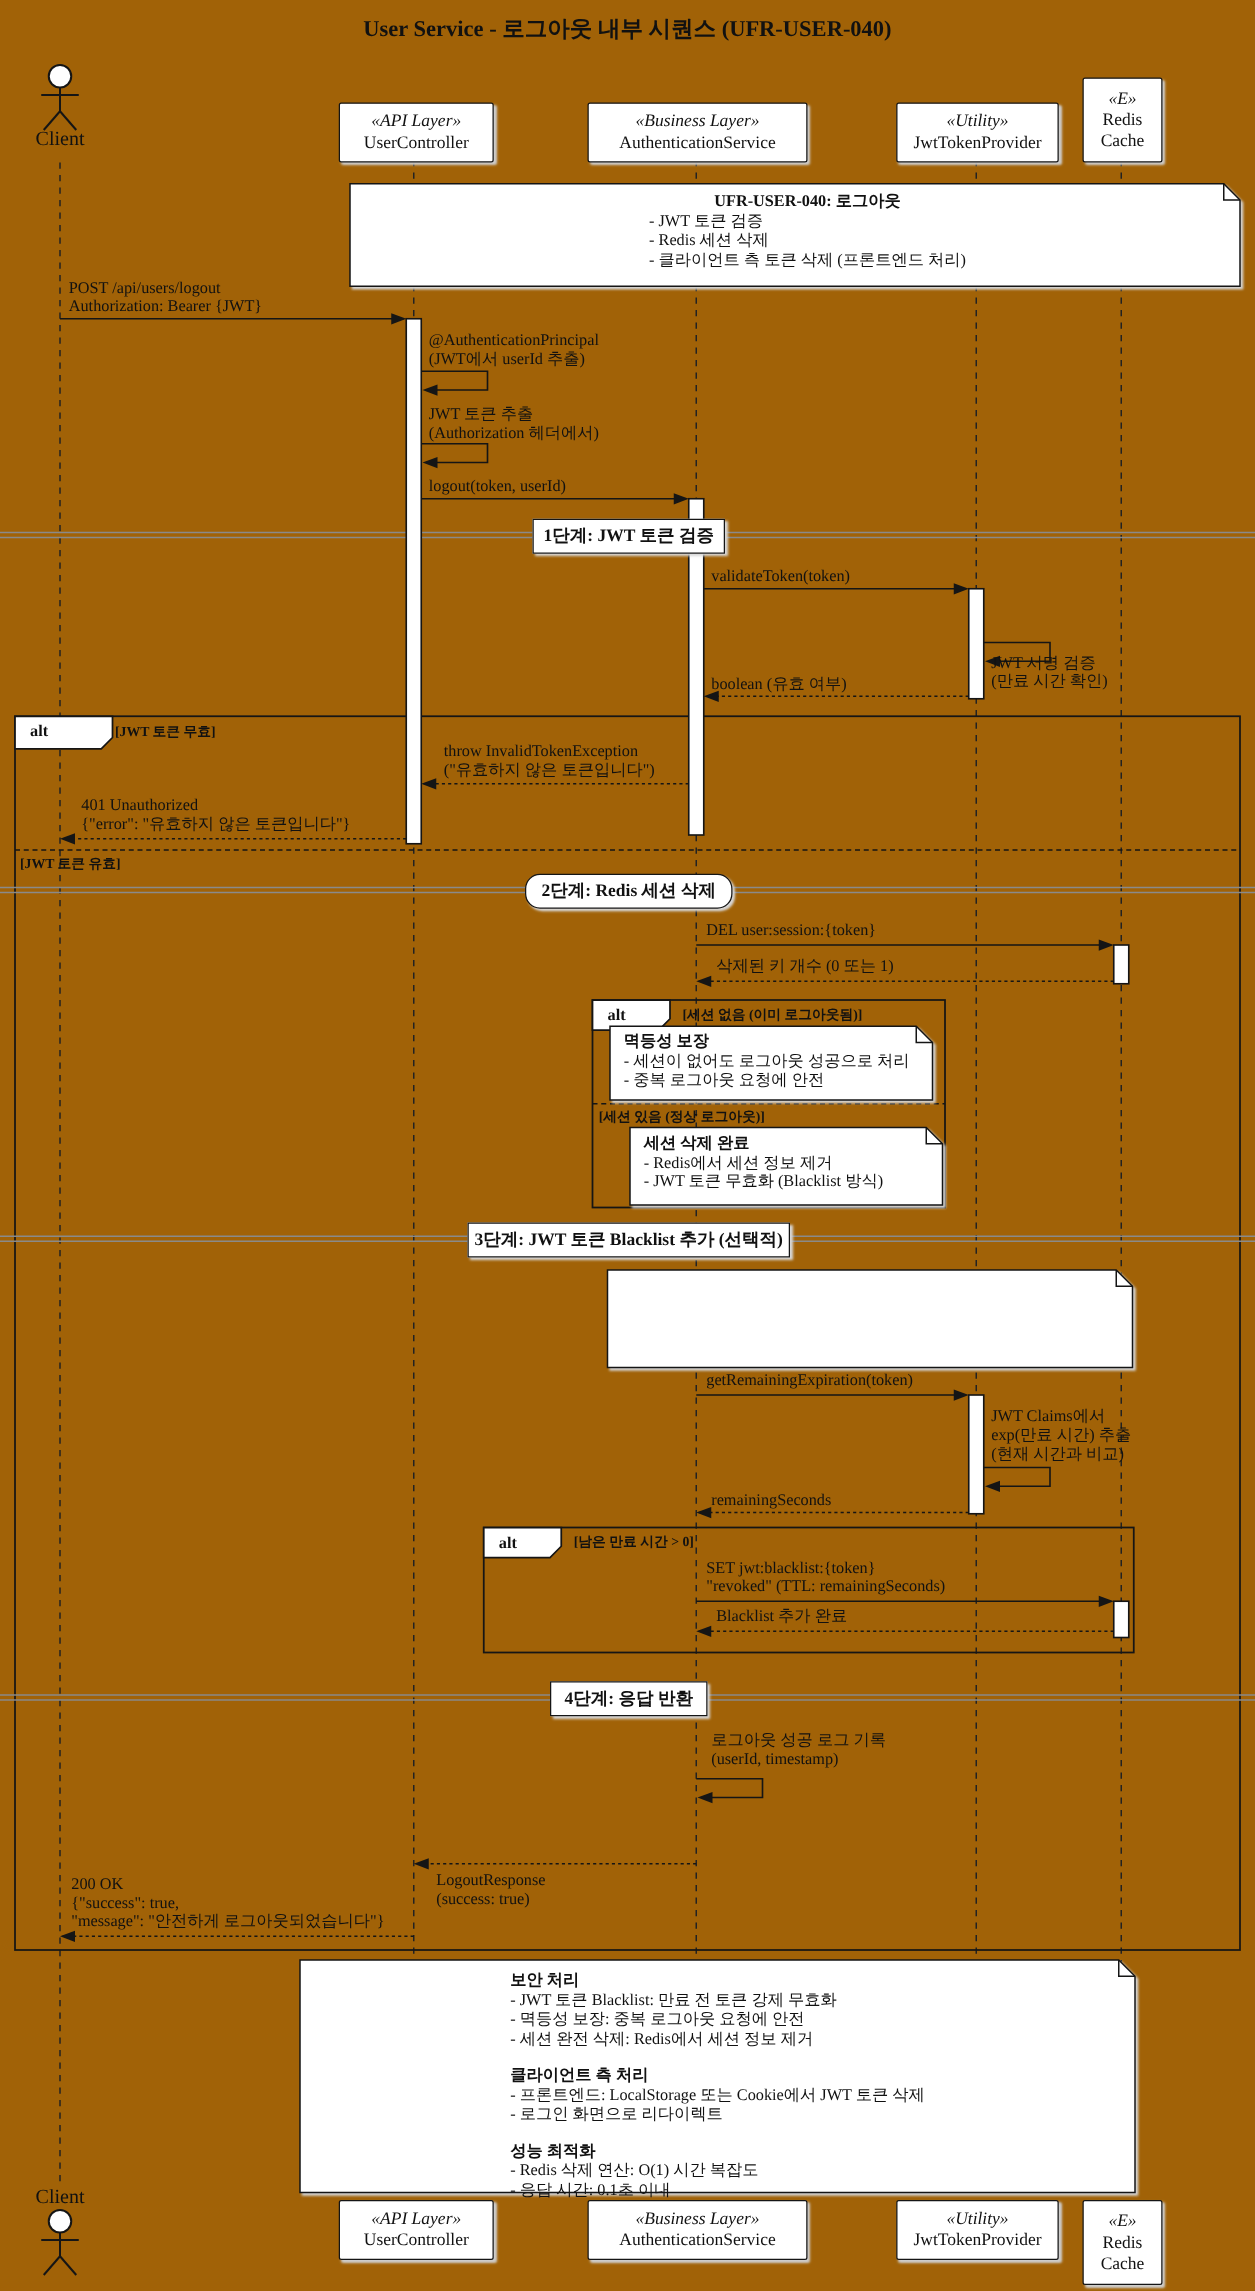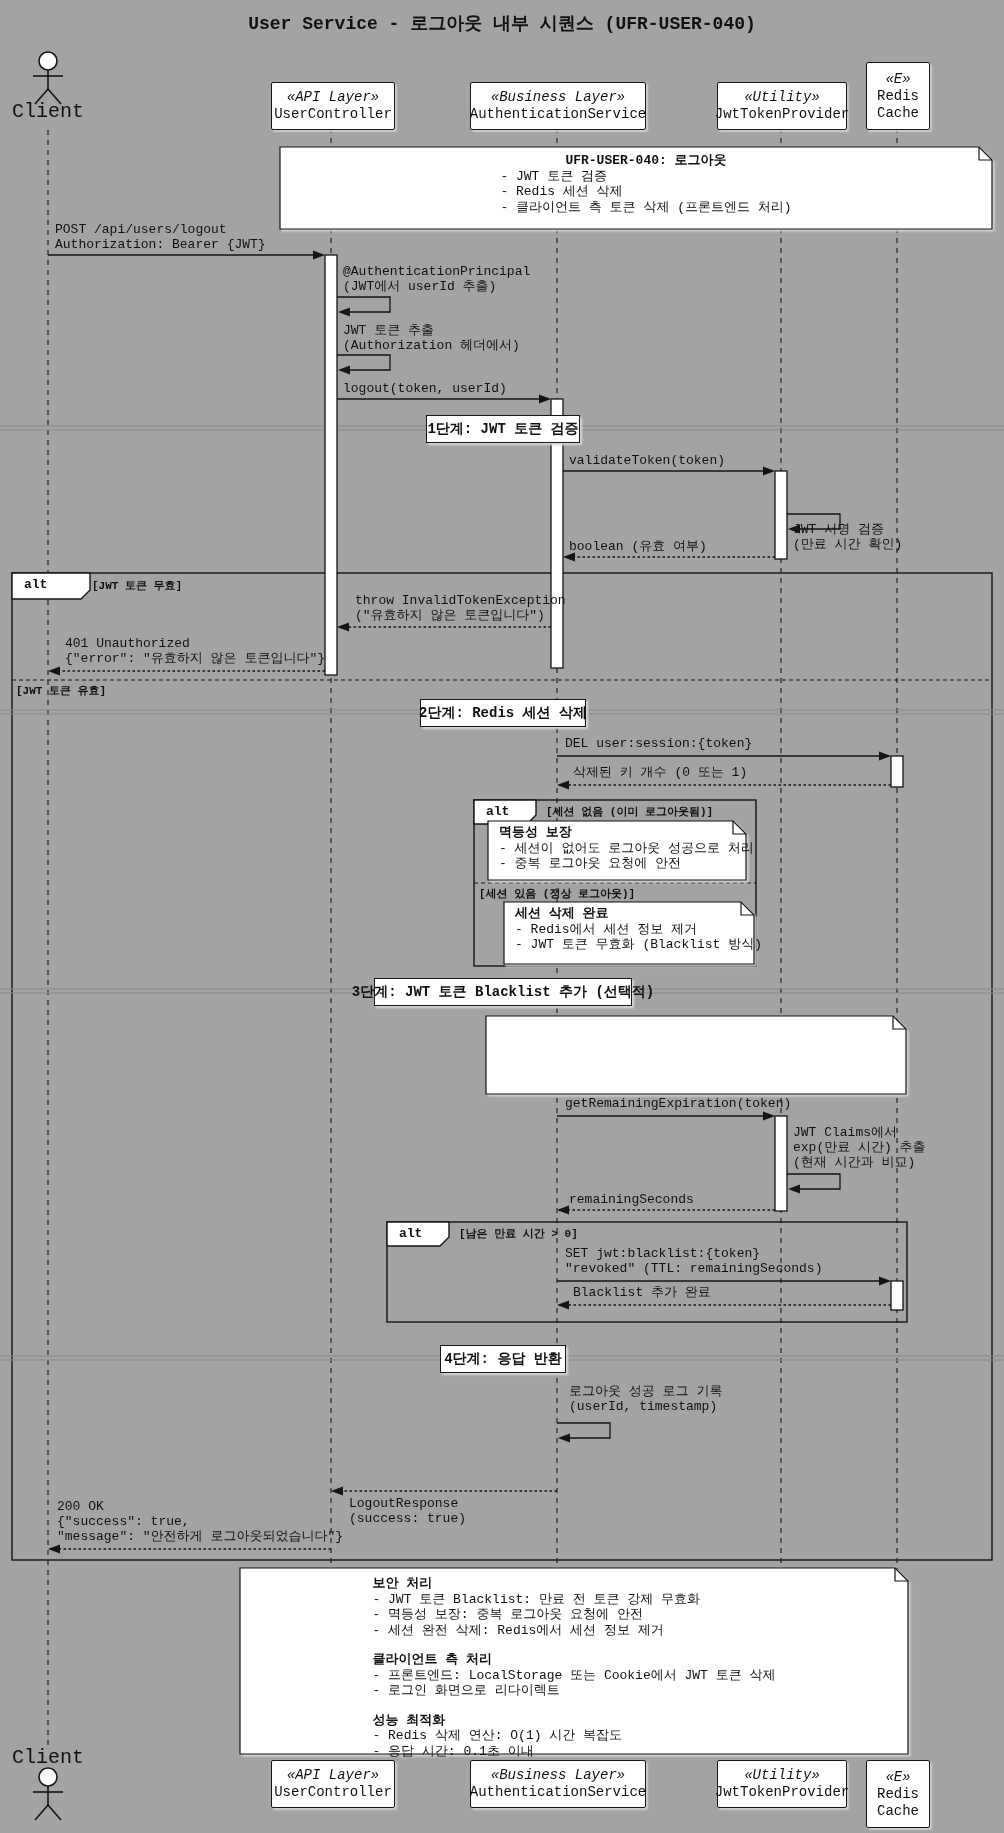--- a/index.html
+++ b/index.html
@@ -3,8 +3,8 @@
 <meta charset="utf-8">
 <style>
   html,body{margin:0;padding:0;background:#fff}
-  #diagram{position:relative;width:1004px;height:1833px;background:#a3a3a3;
-    font-family:Liberation Mono, monospace;color:#111;overflow:hidden}
+  #diagram{position:relative;width:1004px;height:1833px;background:#a16207;
+    font-family:Liberation Serif, serif;color:#111;overflow:hidden}
   #shapes{position:absolute;left:0;top:0}
   .txt{position:absolute;white-space:nowrap;font-size:13px;line-height:15px}
   .b{font-weight:bold}

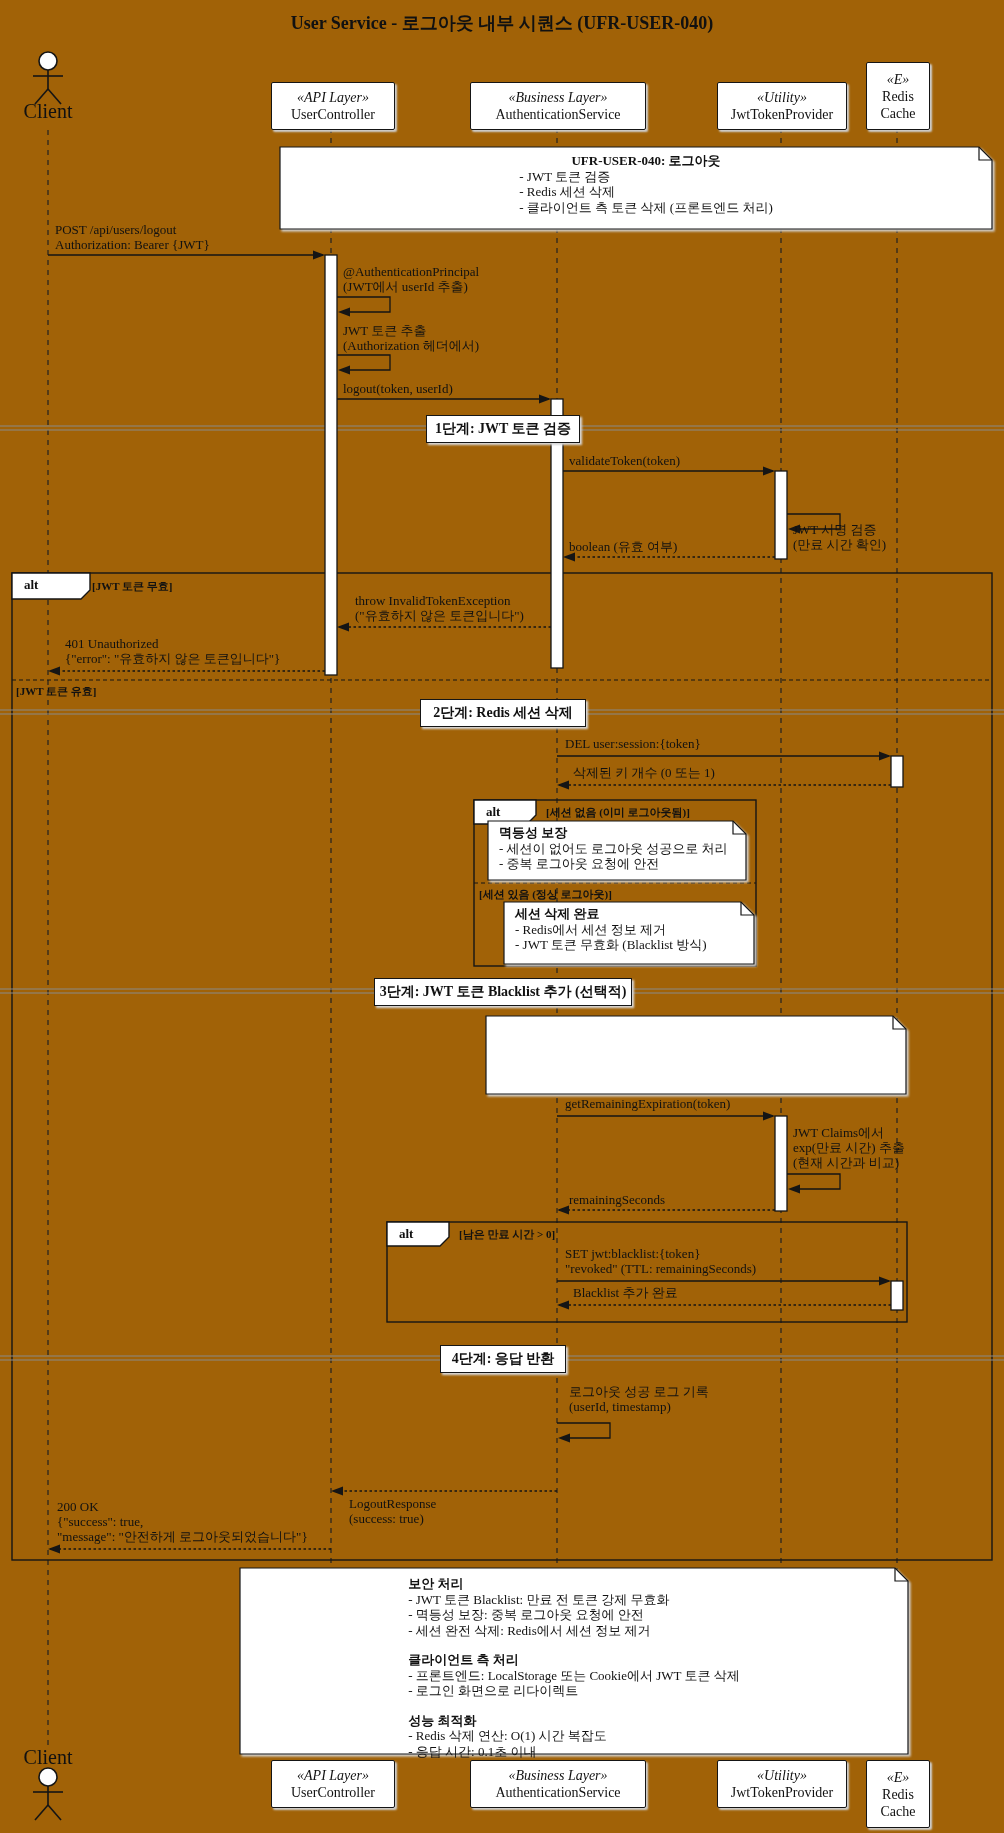--- a/index.html
+++ b/index.html
@@ -13,7 +13,7 @@
   .pbox{position:absolute;display:flex;flex-direction:column;align-items:center;justify-content:center;
     background:#fff;border:1.5px solid #151515;box-shadow:2px 2px 2px #cfcfcf;
     font-size:14px;line-height:17px;text-align:center;border-radius:2px}
-  .alabel{position:absolute;font-size:20px;line-height:15px;white-space:nowrap;transform:translateX(-50%)}
+  .alabel{position:absolute;font-size:16px;line-height:15px;white-space:nowrap;transform:translateX(-50%)}
   .divlab{position:absolute;background:#fff;border:1.5px solid #151515;display:flex;align-items:center;
     justify-content:center;font-size:14px;font-weight:bold;white-space:nowrap;box-shadow:2px 2px 2px #d8d8d8}
   .guard{position:absolute;font-size:11px;font-weight:bold;white-space:nowrap;line-height:14px}

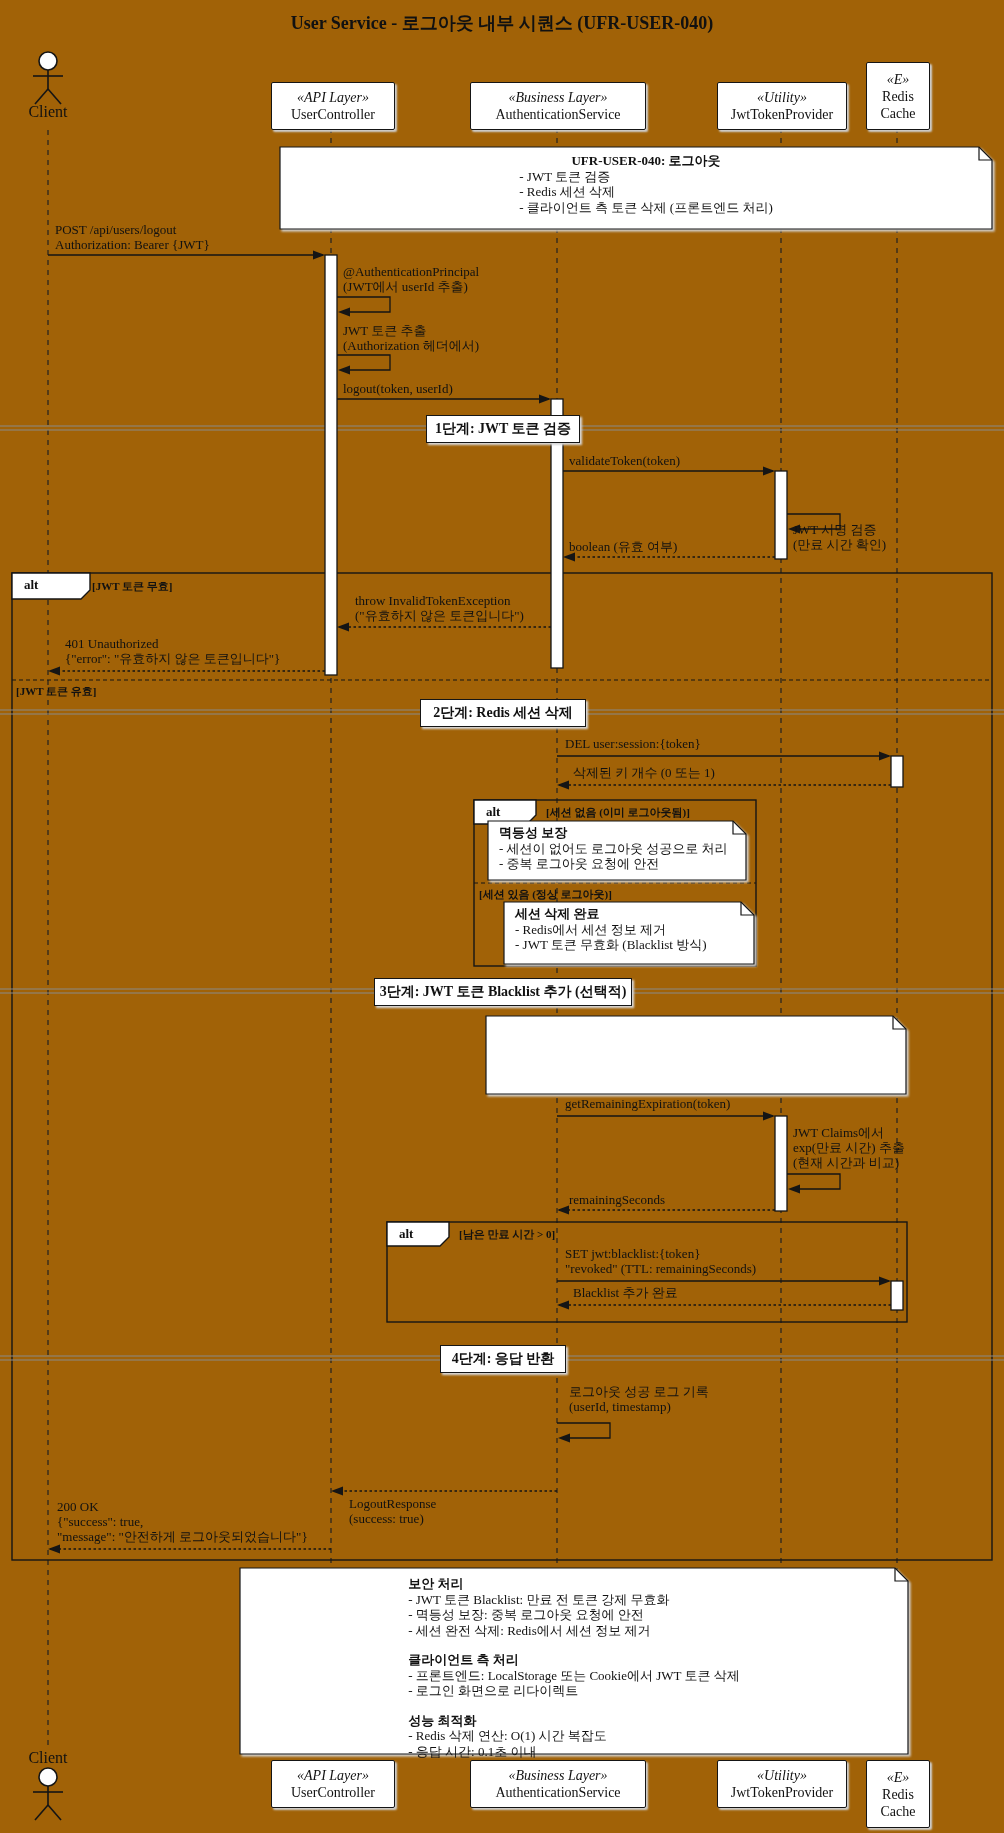--- a/index.html
+++ b/index.html
@@ -159,7 +159,7 @@
     <div class="op" style="left: 399px; top: 1227px;">alt</div>
     <div class="guard" style="left: 459px; top: 1227px;">[남은 만료 시간 &gt; 0]</div>
     <div class="divlab" style="left: 426px; top: 415px; width: 152px; height: 26px;">1단계: JWT 토큰 검증</div>
-    <div class="divlab" style="left: 420px; top: 699px; width: 164px; height: 26px;">2단계: Redis 세션 삭제</div>
+    <div class="divlab" style="left: 420px; top: 699px; width: 164px; height: 26px; border-radius: 12px;">2단계: Redis 세션 삭제</div>
     <div class="divlab" style="left: 374px; top: 978px; width: 256px; height: 26px;">3단계: JWT 토큰 Blacklist 추가 (선택적)</div>
     <div class="divlab" style="left: 440px; top: 1345px; width: 124px; height: 26px;">4단계: 응답 반환</div>
     <div class="ncenter" style="left: 280px; top: 153px; width: 732px;">

